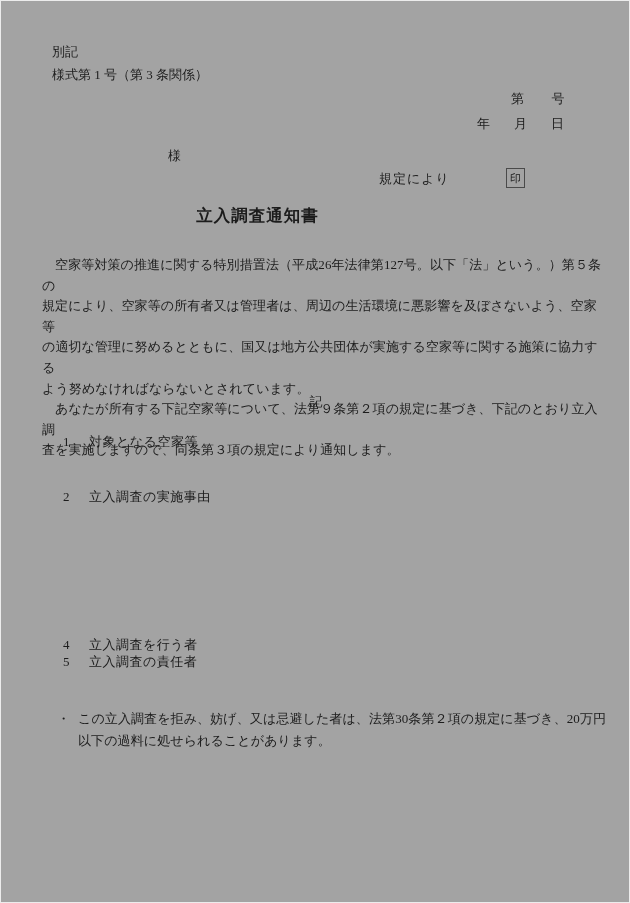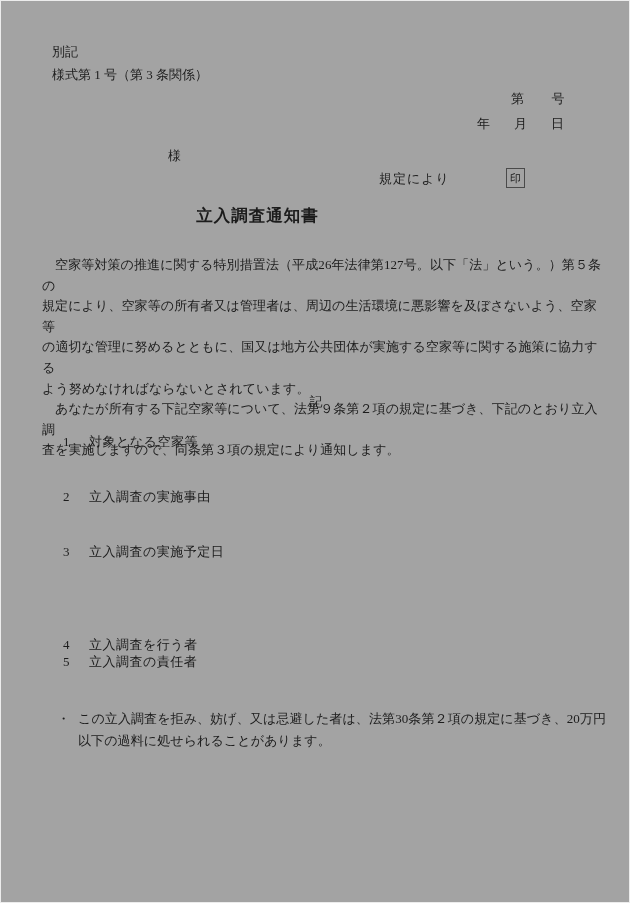--- a/index.html
+++ b/index.html
@@ -112,9 +112,6 @@
   <div class="abs list-item li-2">
     <span class="num">2</span><span class="lbl">立入調査の実施事由</span>
   </div>
-  <div class="abs list-item li-3">
-    <span class="num">3</span><span class="lbl">立入調査の実施予定日</span>
-  </div>
   <div class="abs list-item li-4">
     <span class="num">4</span><span class="lbl">立入調査を行う者</span>
   </div>

